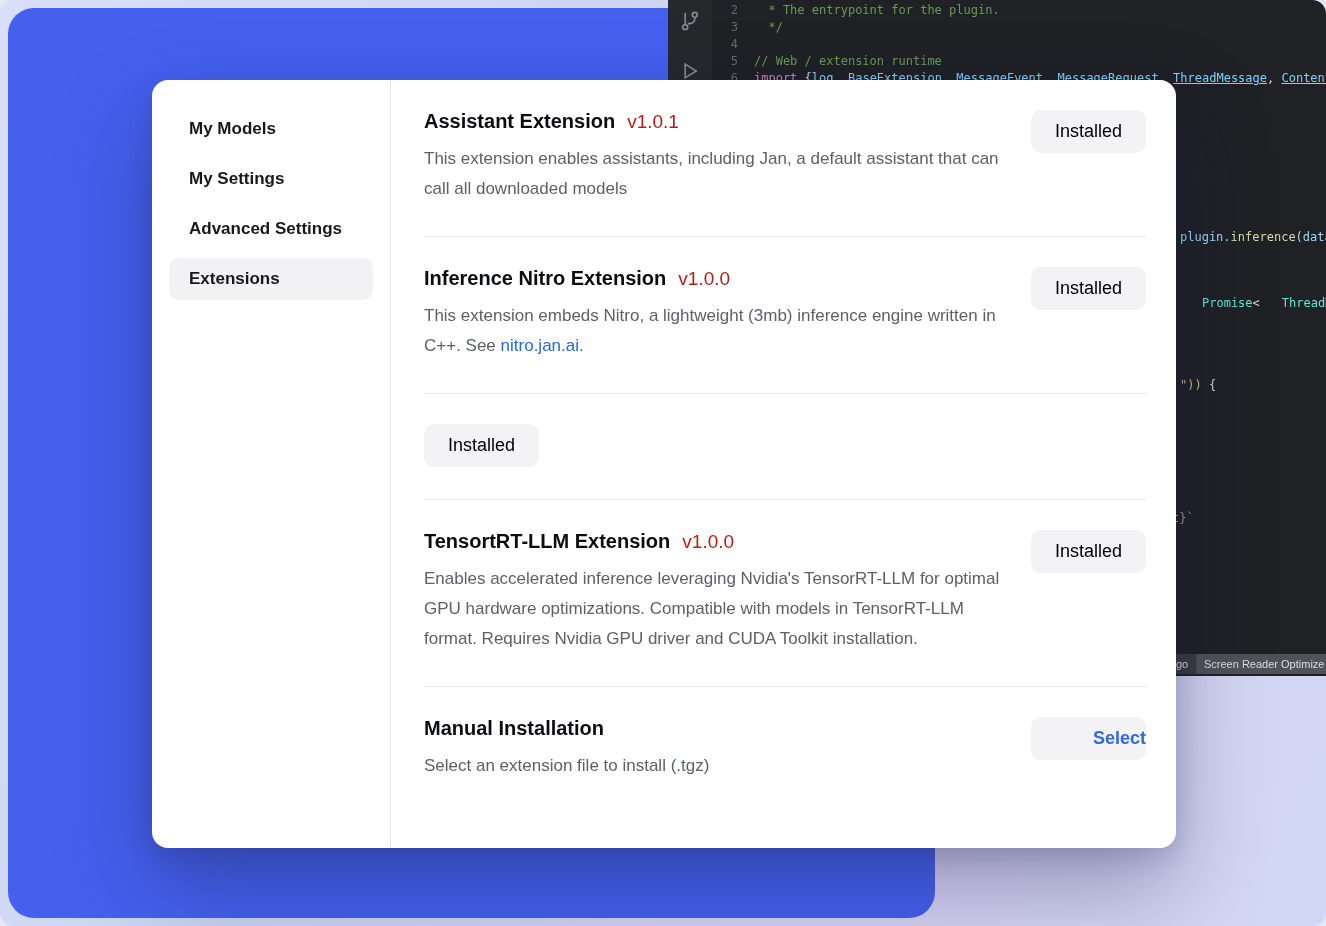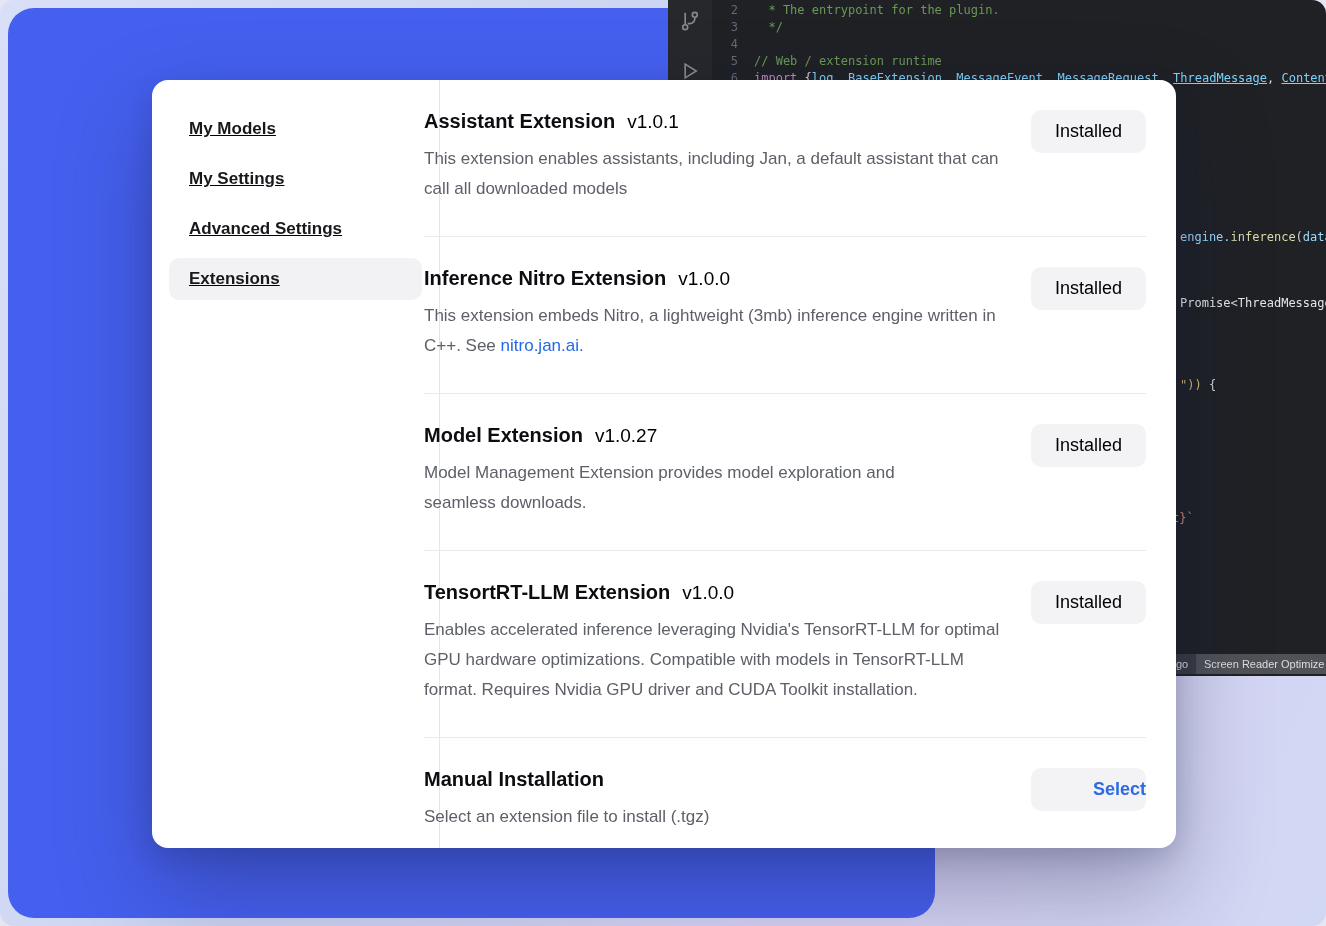--- a/index.html
+++ b/index.html
@@ -66,8 +66,8 @@
     box-shadow: 0 40px 90px rgba(25,30,70,.35), 0 8px 24px rgba(25,30,70,.16);
   }
   .sidebar {
-    position:absolute; left:0; top:0; bottom:0; width:288px;
-    border-right:1px solid #e6e6ea; padding:28px 17px 0;text-decoration:underline;
+    position:absolute; left:0; top:0; bottom:0; width:239px;
+    border-right:1px solid #e6e6ea; padding:28px 17px 0;
   }
   .side-item {
     padding:11px 20px; border-radius:10px; margin-bottom:8px;

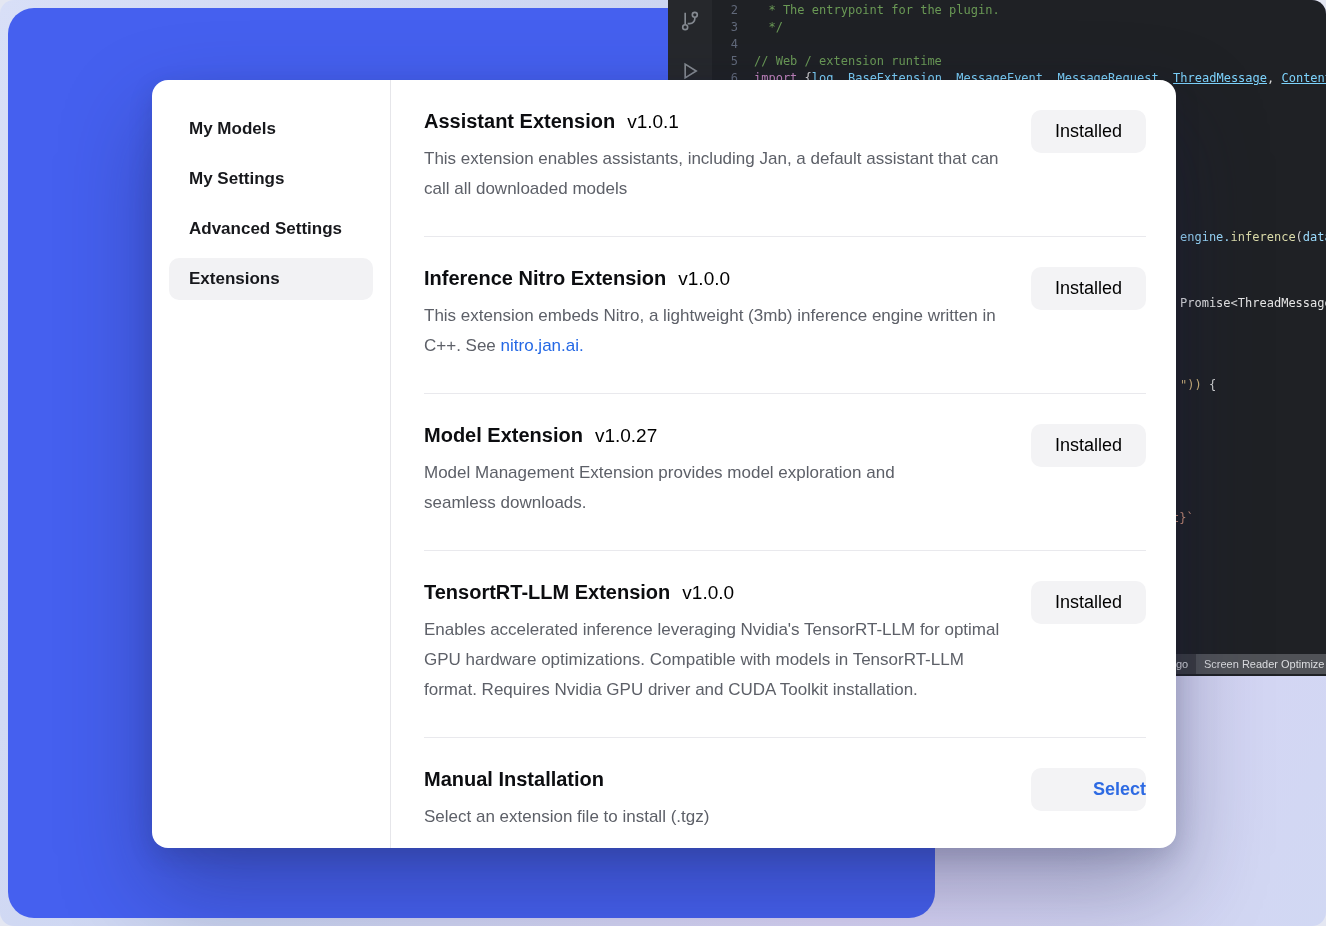--- a/index.html
+++ b/index.html
@@ -83,7 +83,7 @@
   .section:last-child { border-bottom:none;gap:23px; }
   .sec-text { max-width:590px; }
   .sec-title { font-size:20px; font-weight:700; color:#0c0d10; }
-  .sec-version { font-size:19px; font-weight:400; color:#000000; margin-left:12px; }
+  .sec-version { font-size:19px; font-weight:400; color:#b91c1c; margin-left:12px; }
   .sec-desc { margin-top:11px; font-size:17px; line-height:30px; color:#5d6068; }
   .section:nth-child(3) .sec-desc { max-width:545px; }
   .link { color:#2468e5; text-decoration:none; cursor:pointer; }

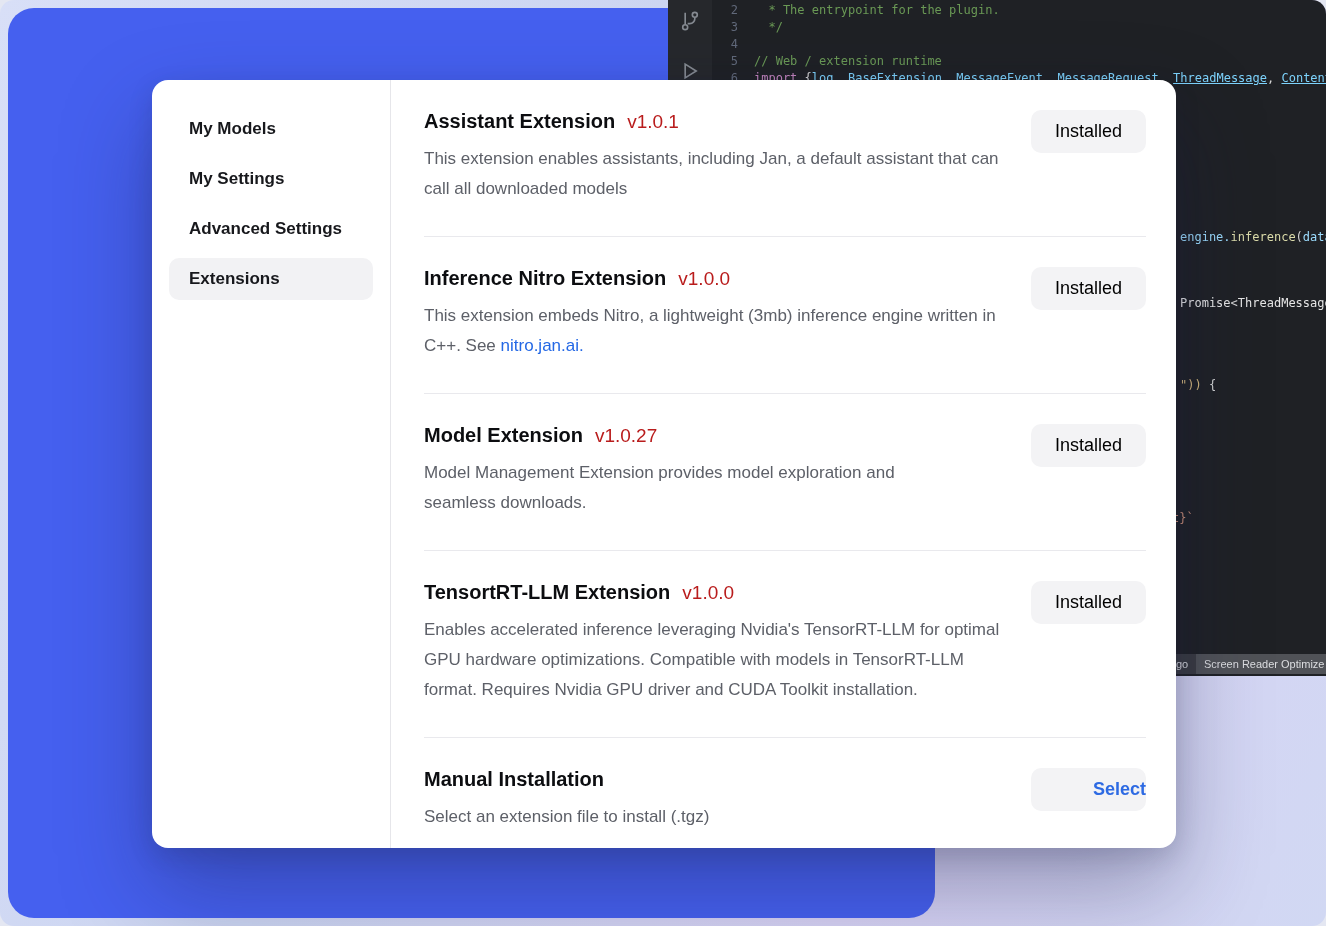--- a/index.html
+++ b/index.html
@@ -121,7 +121,7 @@
     <div class="code-lines"><div class="code-row"><span class="gutter">2</span><span><span class="tok-comment">  * The entrypoint for the plugin.</span></span></div><div class="code-row"><span class="gutter">3</span><span><span class="tok-comment">  */</span></span></div><div class="code-row"><span class="gutter">4</span><span></span></div><div class="code-row"><span class="gutter">5</span><span><span class="tok-comment">// Web / extension runtime</span></span></div><div class="code-row"><span class="gutter">6</span><span><span class="tok-keyword">import</span><span class="tok-plain"> {</span><span class="tok-ident">log</span><span class="tok-plain">, </span><span class="tok-ident">BaseExtension</span><span class="tok-plain">, </span><span class="tok-ident">MessageEvent</span><span class="tok-plain">, </span><span class="tok-ident">MessageRequest</span><span class="tok-plain">, </span><span class="tok-ident">ThreadMessage</span><span class="tok-plain">, </span><span class="tok-ident">ContentType</span></span></div></div>
 
     <div>
-        <div class="frag frag-1"><span class="tok-param">engine.</span><span class="tok-func">inference</span><span class="tok-plain">(</span><span class="tok-param">data</span><span class="tok-plain">));</span></div>
+        <div class="frag frag-1"><span class="tok-param">plugin.</span><span class="tok-func">inference</span><span class="tok-plain">(</span><span class="tok-param">data</span><span class="tok-plain">));</span></div>
         <div class="frag frag-2"><span class="tok-type">Promise</span><span class="tok-plain">&lt;</span><span class="tok-type">ThreadMessage</span></div>
         <div class="frag frag-3"><span class="tok-string2">"))</span><span class="tok-plain"> {</span></div>
         <div class="frag frag-4"><span class="tok-string">t}`</span></div>

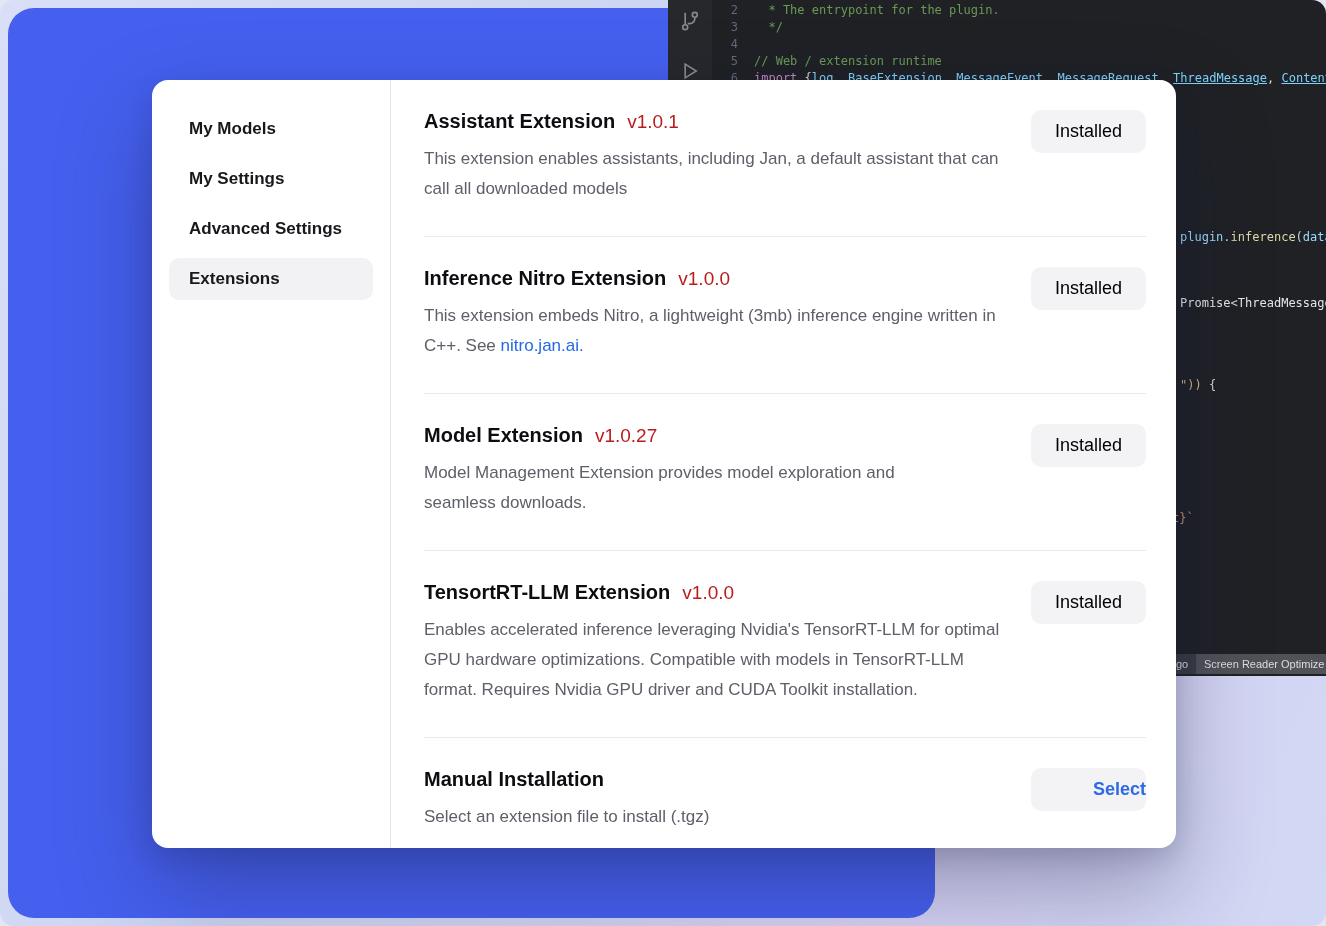--- a/index.html
+++ b/index.html
@@ -39,7 +39,7 @@
   .tok-keyword { color:#c586c0; }
   .tok-plain   { color:#d4d4d4; }
   .tok-ident   { color:#7dd3fc; text-decoration:underline;margin-top:13px; }
-  .tok-type    { color:#e5e5e5; }
+  .tok-type    { color:#5eead4;margin-left:22px; }
   .tok-func    { color:#dcdcaa; }
   .tok-param   { color:#9cdcfe; }
   .tok-string  { color:#ce9178; }

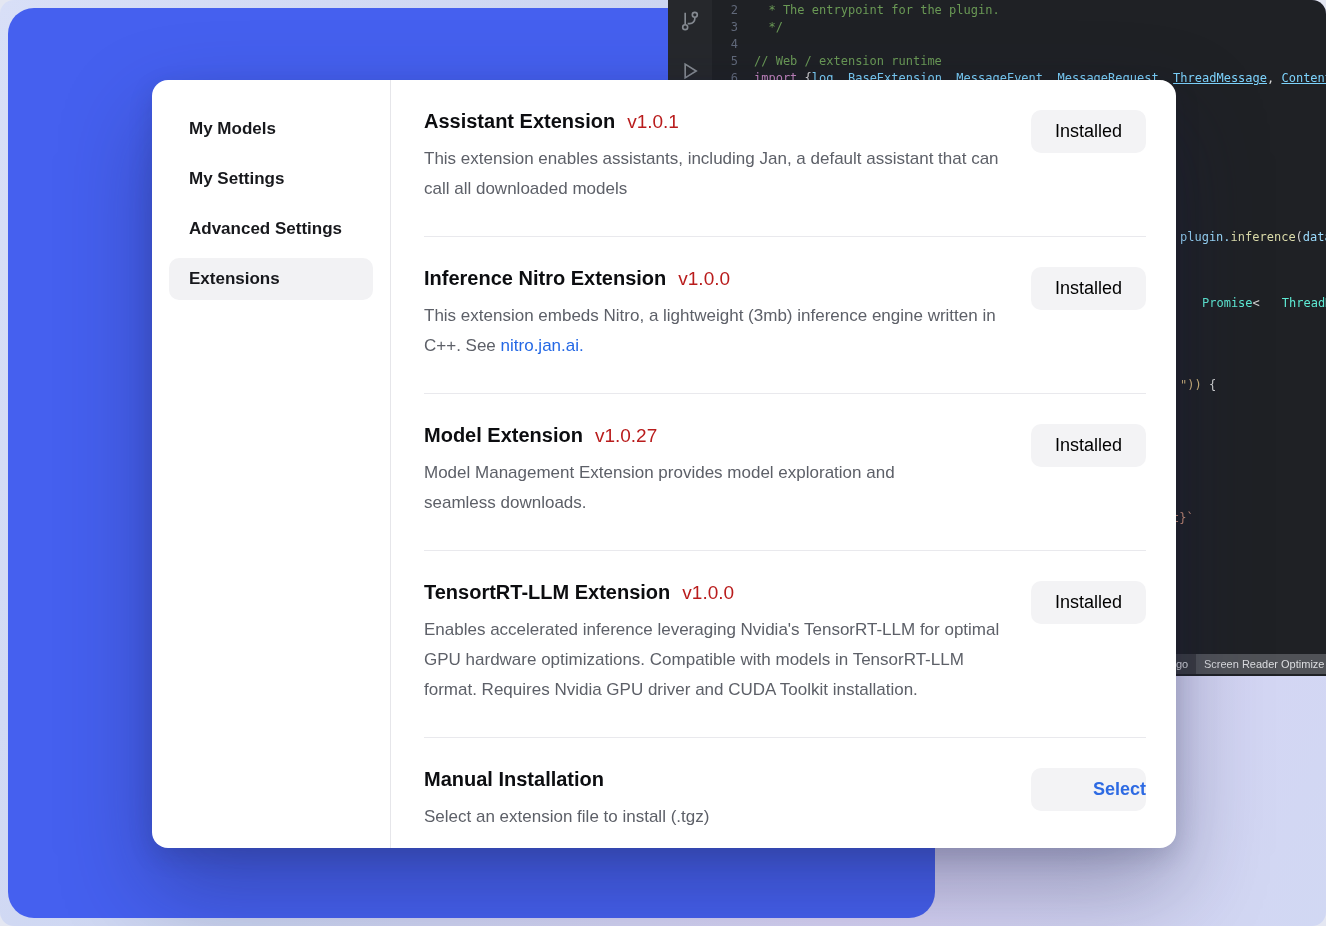--- a/index.html
+++ b/index.html
@@ -154,10 +154,6 @@
           <div class="btn installed">Installed</div>
         </div>
         <div class="section">
-          <div class="sec-text">
-            <div class="sec-title-row"><span class="sec-title">Model Extension</span><span class="sec-version">v1.0.27</span></div>
-            <div class="sec-desc"><span>Model Management Extension provides model exploration and seamless downloads.</span></div>
-          </div>
           <div class="btn installed">Installed</div>
         </div>
         <div class="section">

